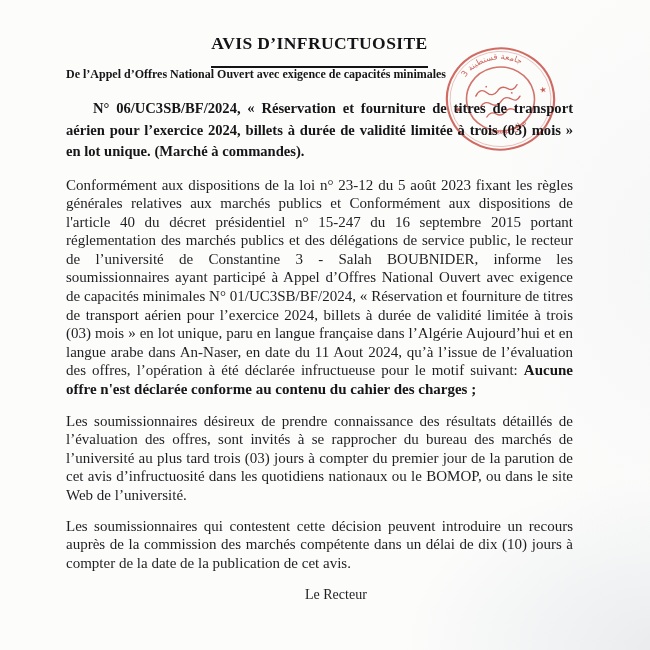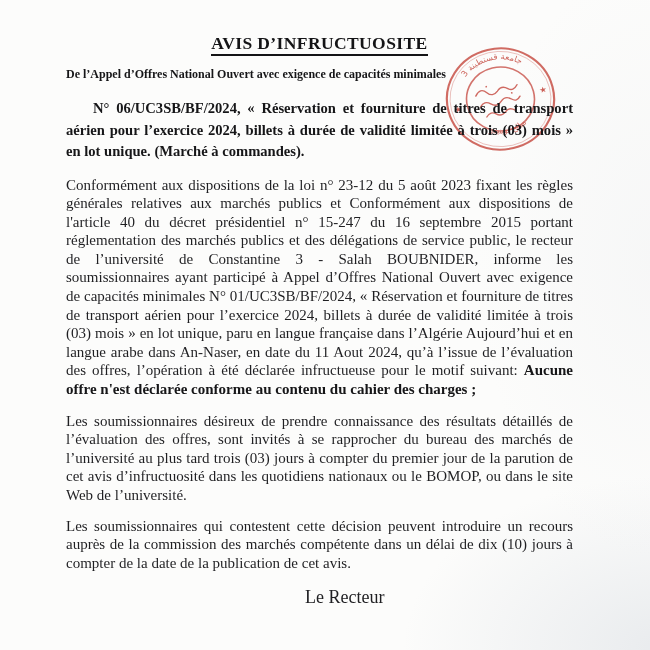--- a/index.html
+++ b/index.html
@@ -34,7 +34,7 @@
   }
   .title-underline {
     border-bottom: 2px solid #141416;
-    padding-bottom: 1px;
+    padding-bottom: 13px;
   }
   .subtitle {
     margin: 13px 0 0 0;

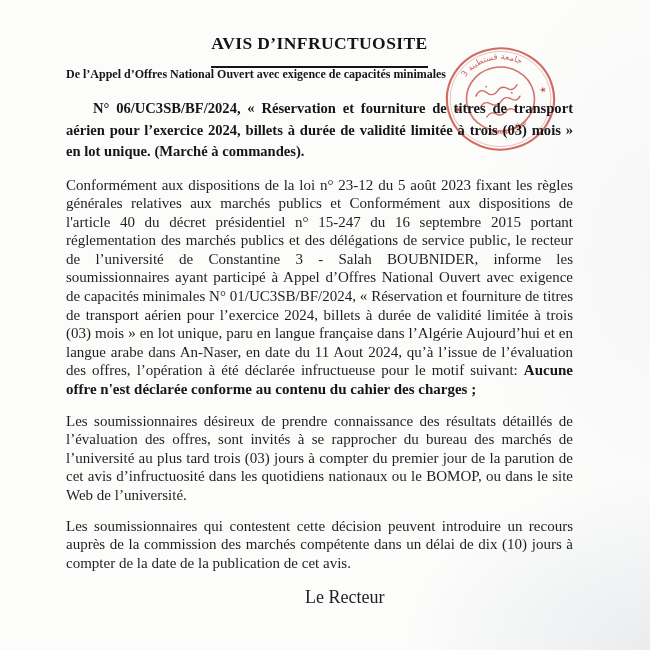--- a/index.html
+++ b/index.html
@@ -63,7 +63,7 @@
   .sig {
     margin-top: 15px;
     padding-left: 239px;
-    font-size: 18px;
+    font-size: 14px;
   }
   .stamp {
     position: absolute;

